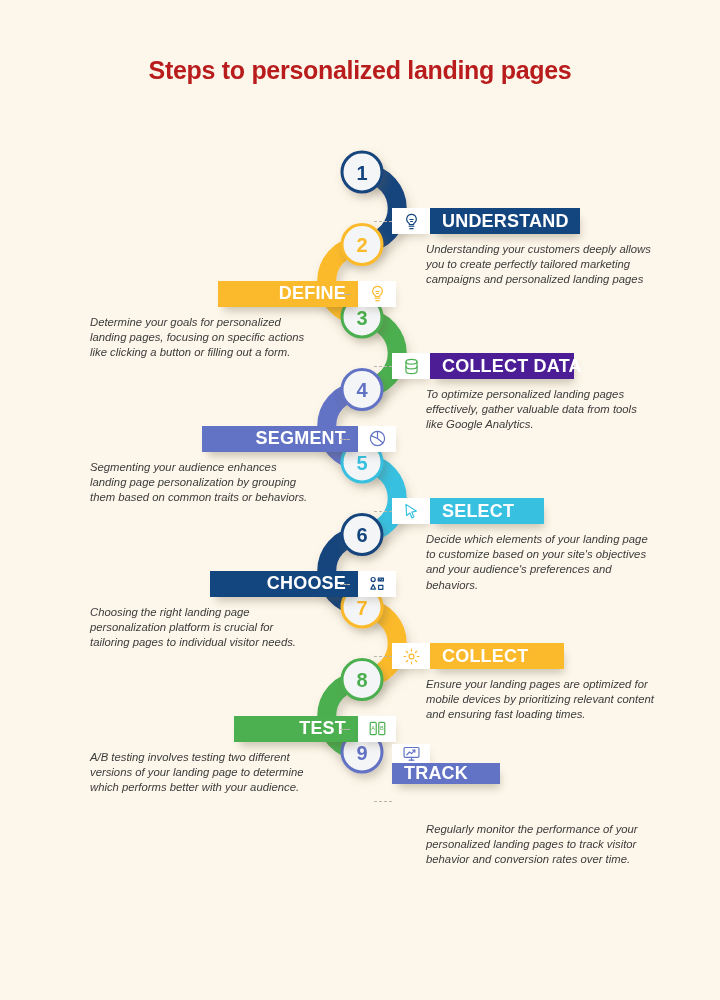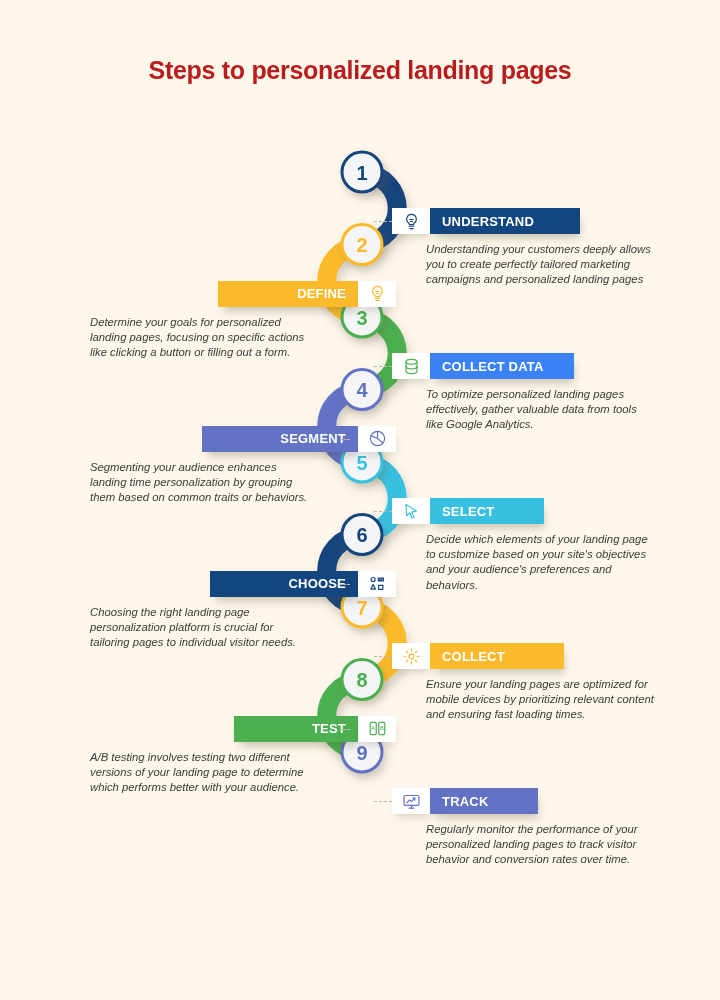--- a/index.html
+++ b/index.html
@@ -23,7 +23,7 @@
   .ribbon .label{
     display:flex;align-items:center;
     padding:0 12px;
-    color:#ffffff;font-size:13px;font-weight:bold;
+    color:#ffffff;font-size:18px;font-weight:bold;
     letter-spacing:.2px;white-space:nowrap;
     box-shadow:3px 7px 9px -3px rgba(90,78,50,.30);
   }

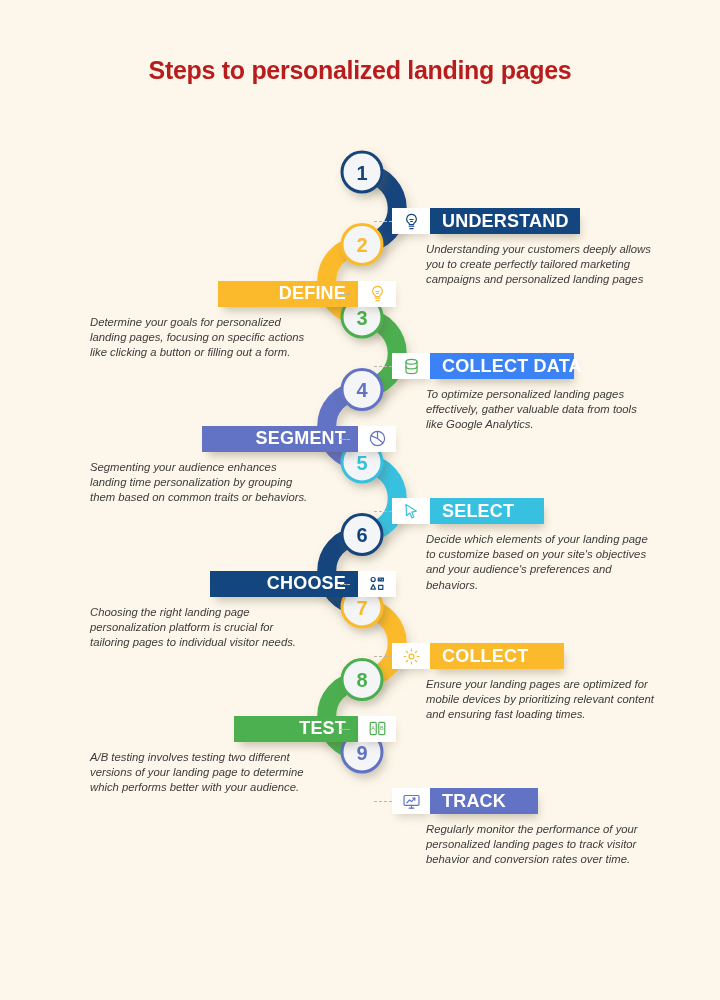--- a/index.html
+++ b/index.html
@@ -177,7 +177,7 @@
             <path d="M5 12v6c0 1.7 3.1 3 7 3s7-1.3 7-3v-6"></path>
           </svg>
         </div>
-        <div class="label" style="background: #3b82f6; width: 120px;">COLLECT DATA</div>
+        <div class="label" style="background: #4c1d95; width: 120px;">COLLECT DATA</div>
       </div>
       <div class="dash" style="top: 366px; left: 374px; width: 18px;"></div>
       <div class="desc r" style="top: 387px; left: 426px; width: 230px;">To optimize personalized landing pages effectively, gather valuable data from tools like Google Analytics.</div>

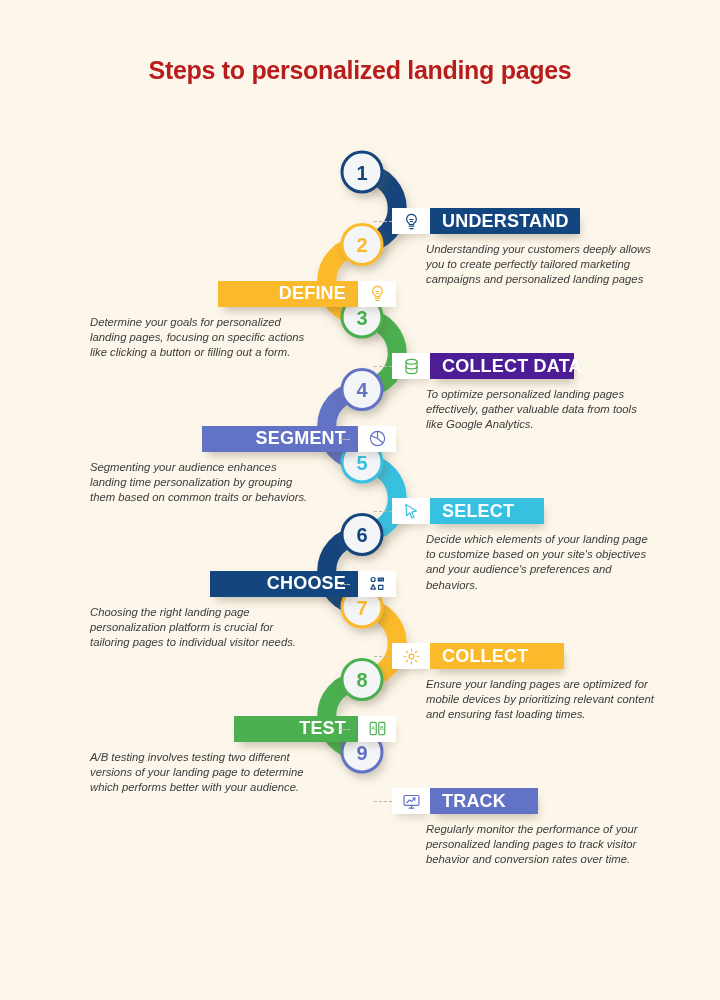--- a/index.html
+++ b/index.html
@@ -193,7 +193,7 @@
         </div>
       </div>
       <div class="dash" style="top: 438.5px; left: 340px; width: 10px;"></div>
-      <div class="desc l" style="top: 459.5px; left: 90px; width: 220px;">Segmenting your audience enhances landing time personalization by grouping them based on common traits or behaviors.</div>
+      <div class="desc l" style="top: 459.5px; left: 90px; width: 220px;">Segmenting your audience enhances landing page personalization by grouping them based on common traits or behaviors.</div>
       <div class="ribbon right" style="top: 498px; left: 392px;">
         <div class="iconbox">
           <svg width="19" height="19" viewBox="0 0 24 24" fill="none" stroke="#37C0E0" stroke-width="1.5" stroke-linecap="round" stroke-linejoin="round">

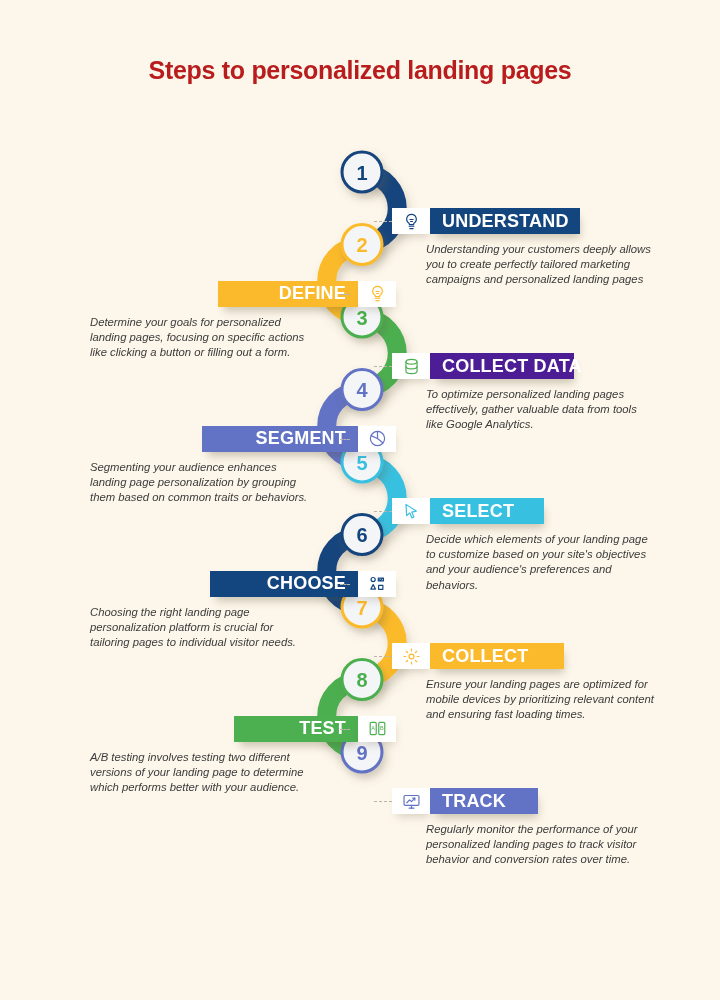--- a/index.html
+++ b/index.html
@@ -242,7 +242,7 @@
       </div>
       <div class="dash" style="top: 728.5px; left: 340px; width: 10px;"></div>
       <div class="desc l" style="top: 749.5px; left: 90px; width: 220px;">A/B testing involves testing two different versions of your landing page to determine which performs better with your audience.</div>
-      <div class="ribbon right" style="top: 788px; left: 392px;">
+      <div class="ribbon right" style="top: 744px; left: 392px; flex-direction: column;">
         <div class="iconbox">
           <svg width="19" height="19" viewBox="0 0 24 24" fill="none" stroke="#6272C4" stroke-width="1.5" stroke-linecap="round" stroke-linejoin="round">
             <rect x="2.6" y="4.4" width="18.8" height="12.4" rx="1.4"></rect>

